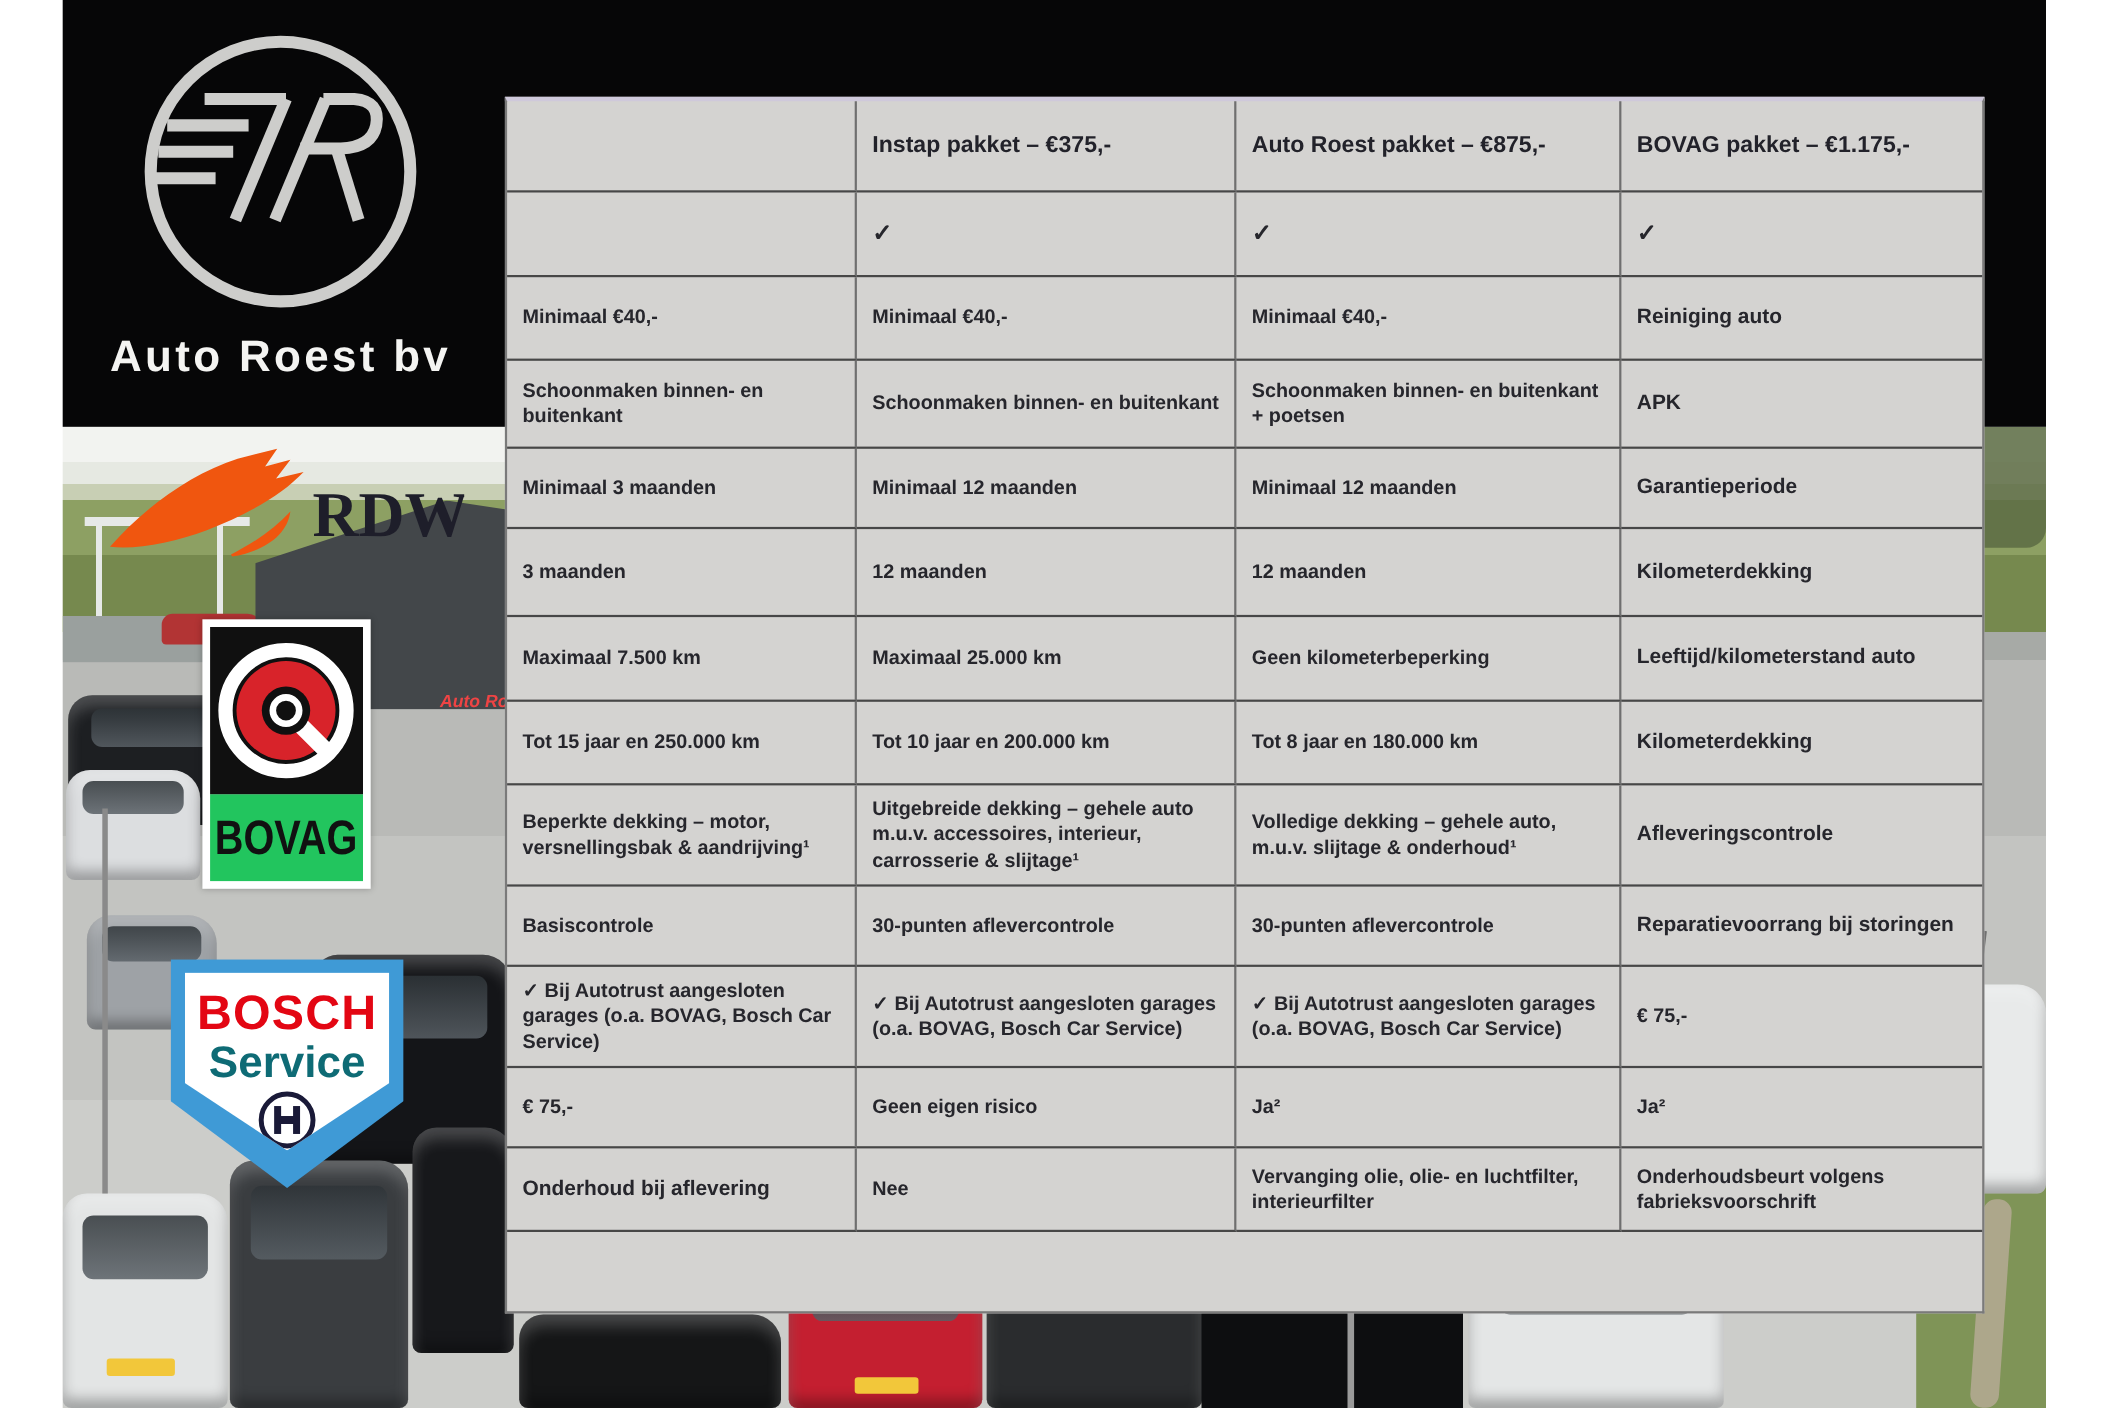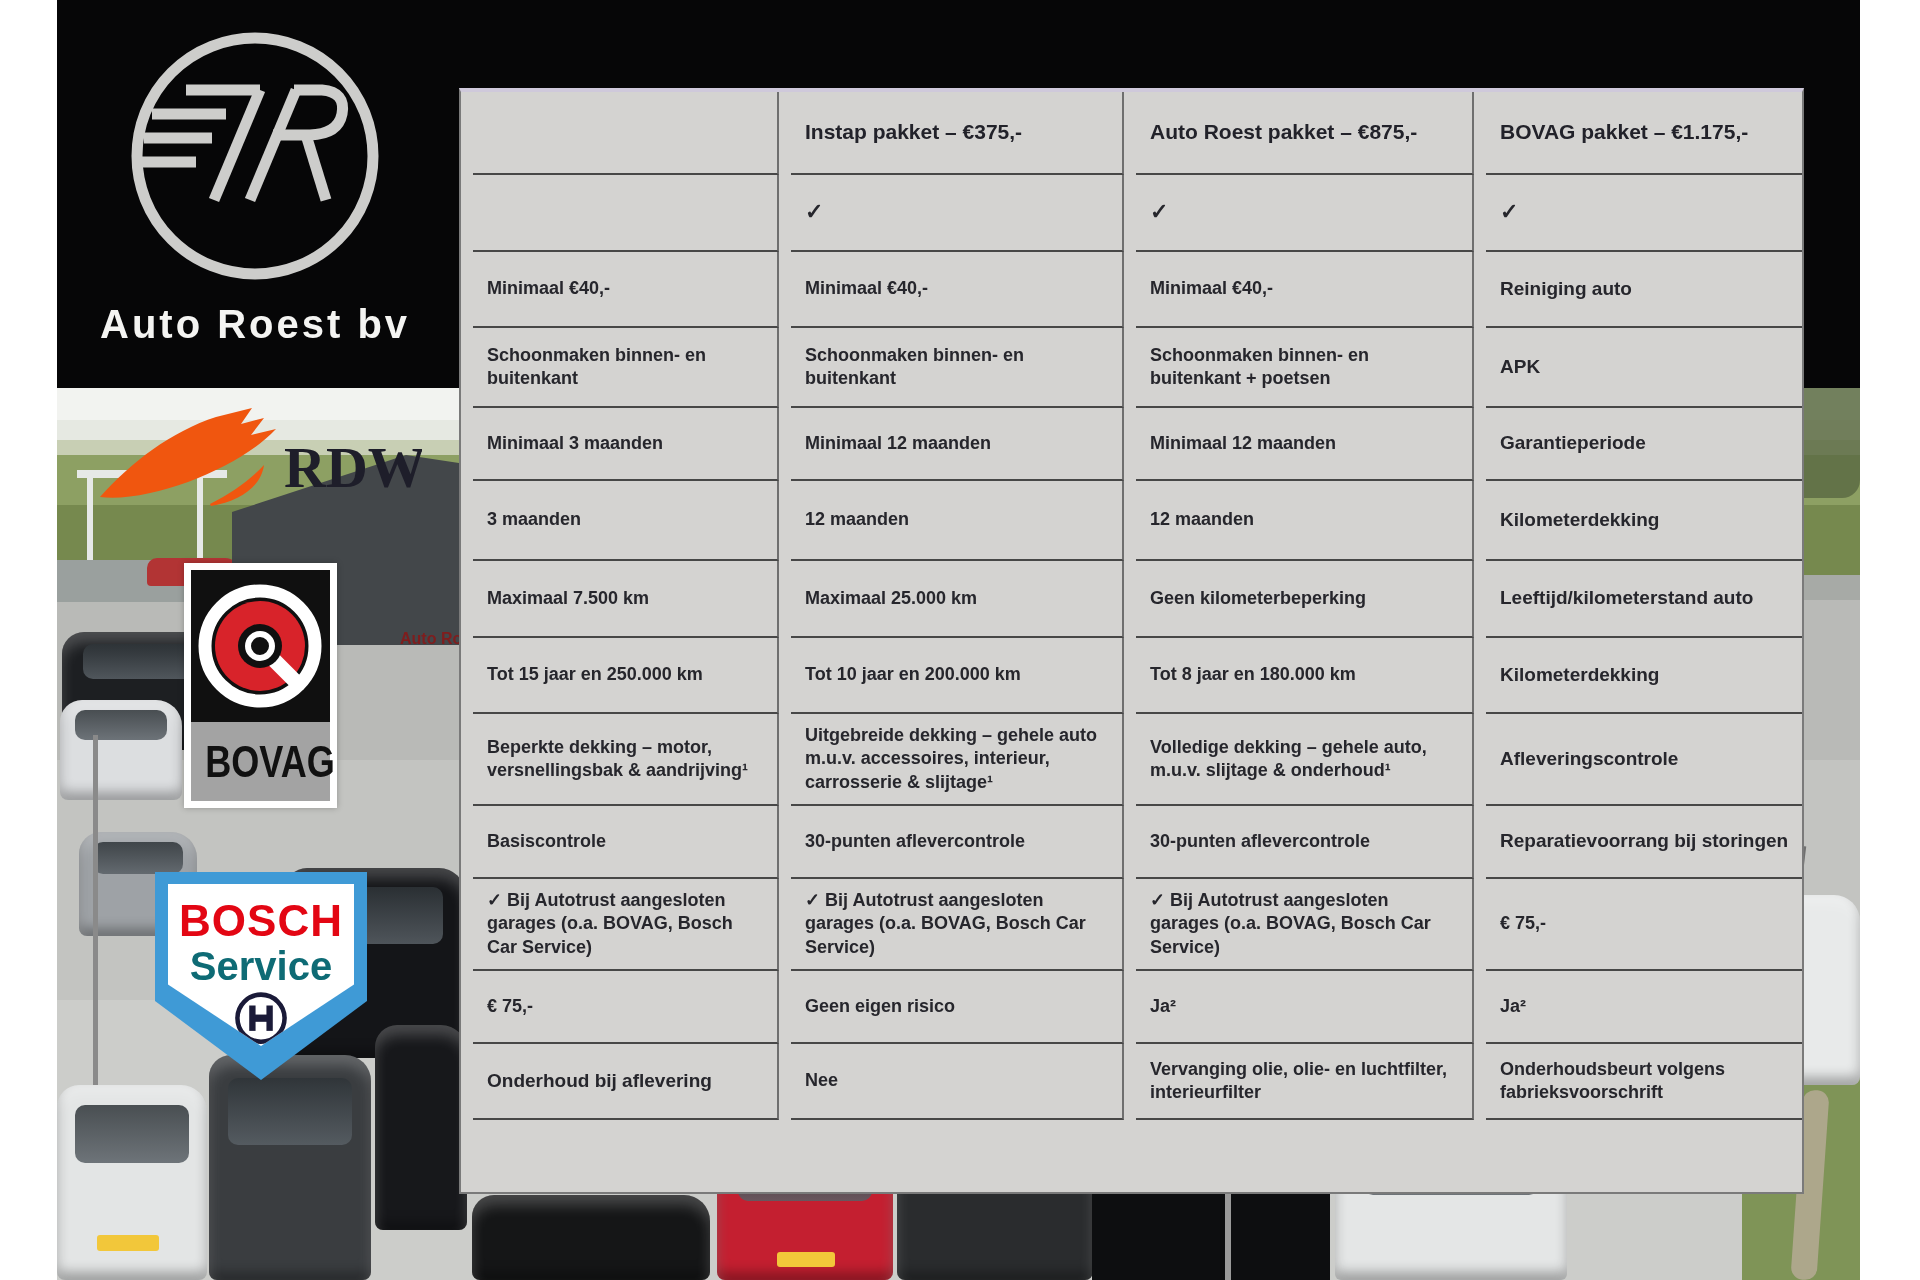--- a/index.html
+++ b/index.html
@@ -43,7 +43,7 @@
              grid-template-rows:83px 77px 76px 80px 73px 80px 77px 76px 92px 73px 92px 73px 76px 72px;}
   .cell{box-sizing:border-box;display:flex;align-items:center;padding:6px 10px 6px 14px;
         border-right:2px solid #6f6f6f;border-bottom:2px solid #474747;
-        font-weight:bold;color:#26262c;font-size:18px;line-height:1.28;margin-left:12px;}
+        font-weight:bold;color:#26262c;font-size:18px;line-height:1.28;}
   .cell.header{font-size:21px;color:#22222a;}
   .cell.row-label{font-size:19px;}
   .cell.check{font-size:22px;}

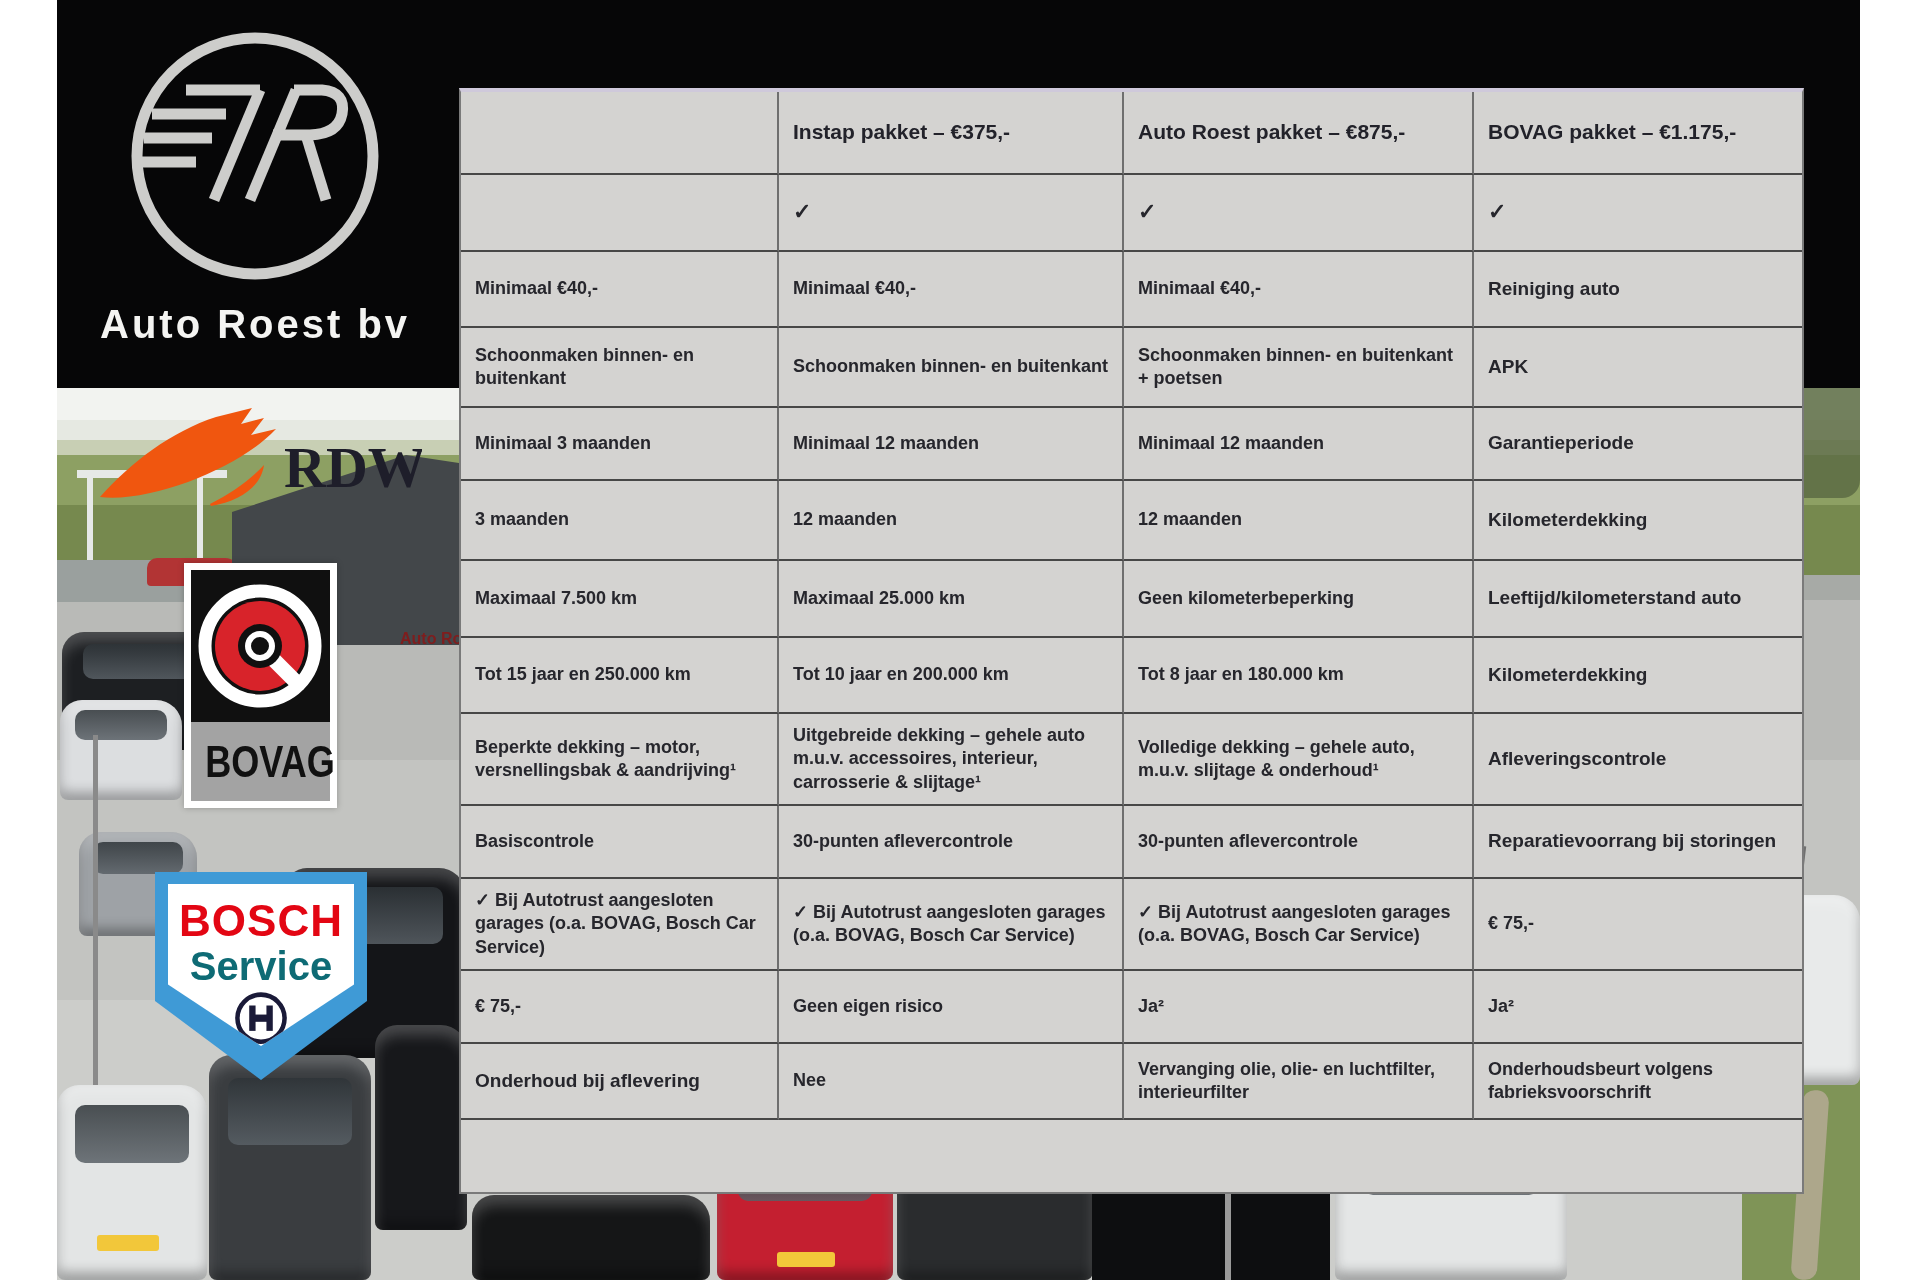--- a/index.html
+++ b/index.html
@@ -49,7 +49,7 @@
   .cell.check{font-size:22px;}
   .cell:nth-child(4n){border-right:none;}
   .cell:nth-child(n+53){border-bottom:none;}
-  .sign{position:absolute;color:#7f1d1d;font-size:16px;font-weight:bold;z-index:1;}
+  .sign{position:absolute;color:#ef4444;font-size:16px;font-weight:bold;z-index:1;font-style:italic;}
 </style>
 </head>
 <body>

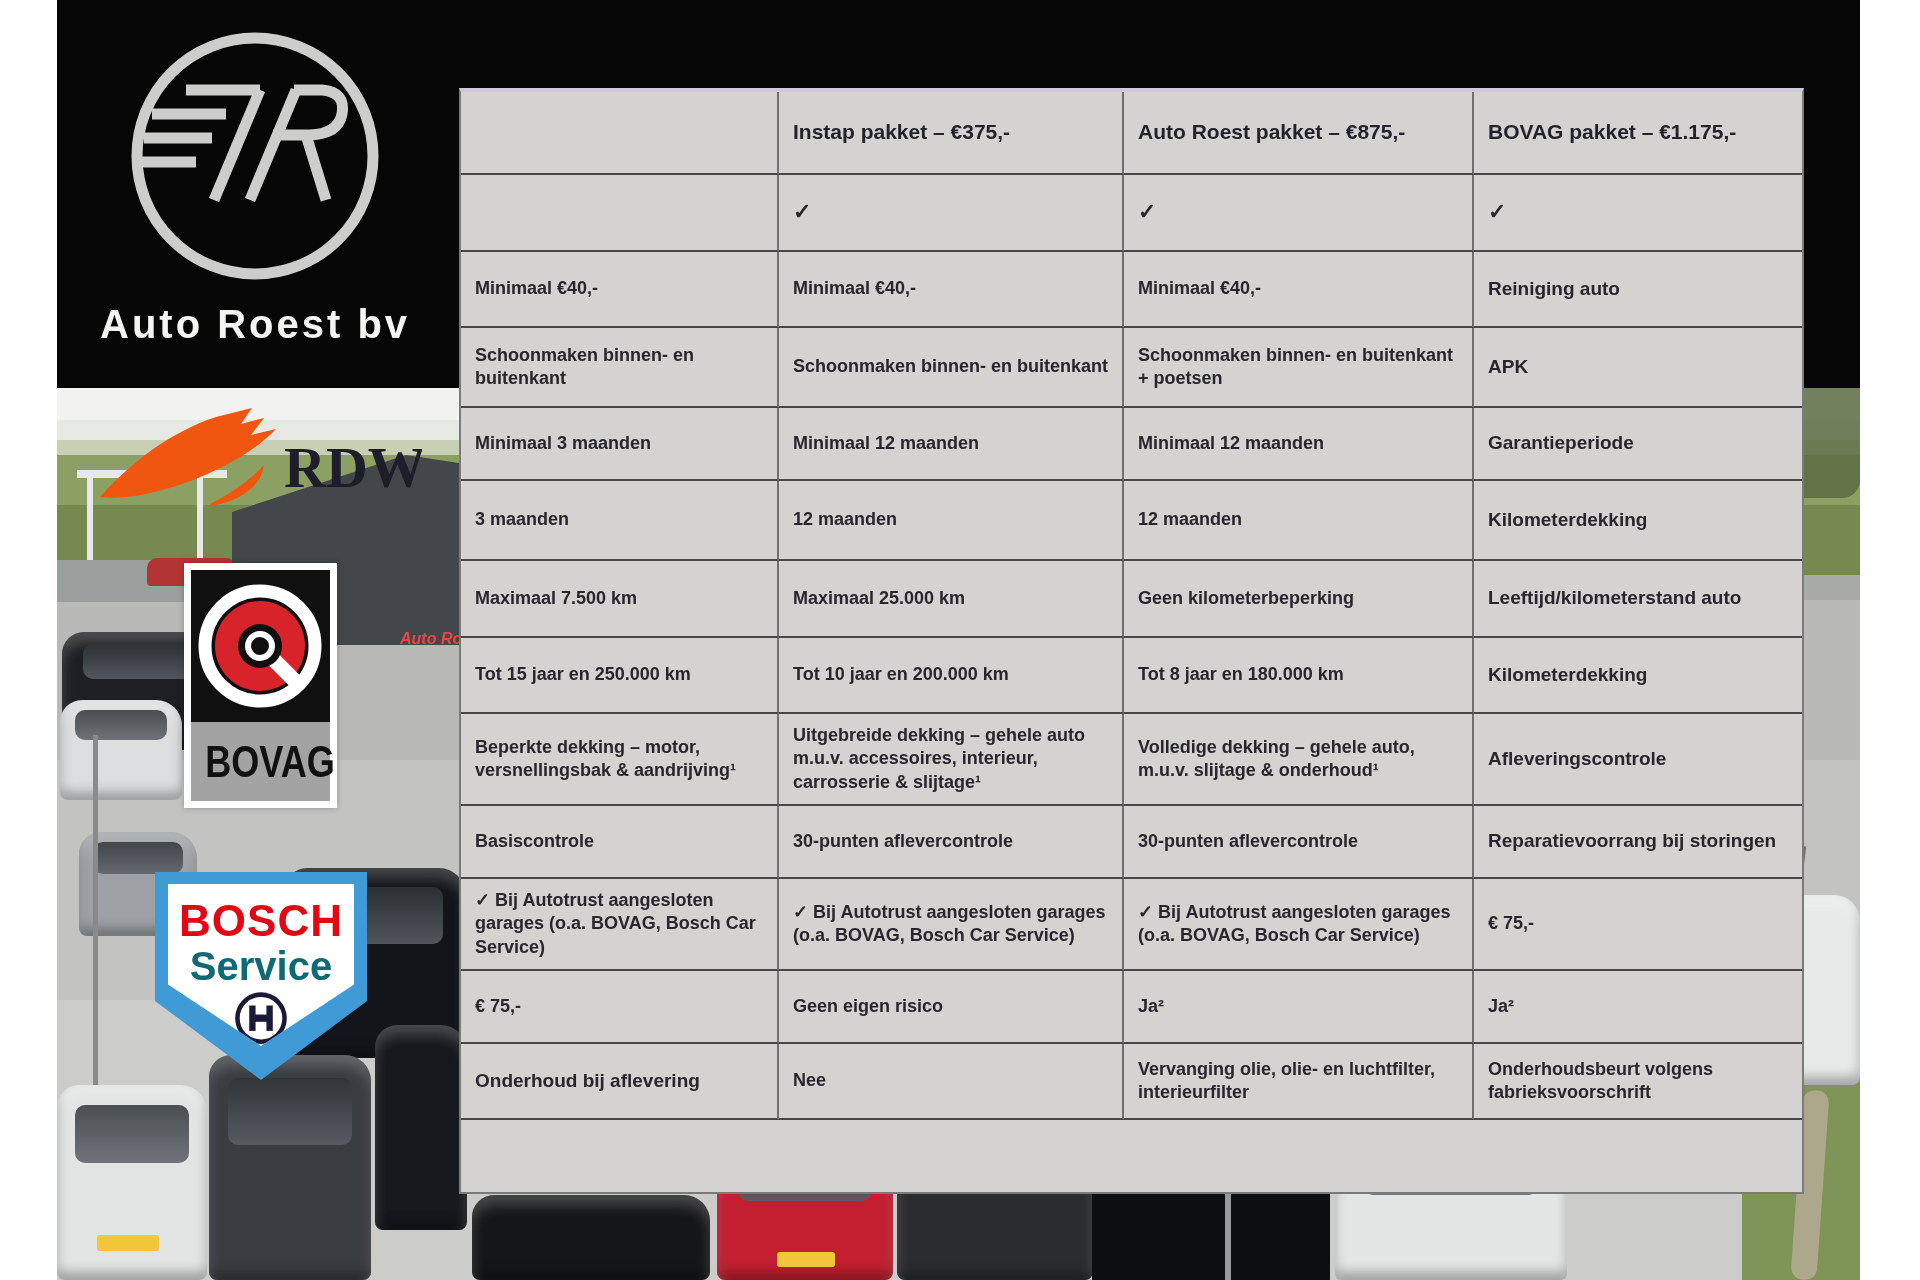--- a/index.html
+++ b/index.html
@@ -27,7 +27,7 @@
   .bovag{position:absolute;left:184px;top:563px;width:153px;height:245px;background:#fff;
          z-index:3;box-sizing:border-box;padding:7px;box-shadow:0 0 6px rgba(0,0,0,.25);}
   .bovag-top{position:relative;width:100%;height:152px;background:#101010;}
-  .bovag-bottom{width:100%;height:79px;background:#a3a3a3;display:flex;align-items:center;justify-content:flex-start;}
+  .bovag-bottom{width:100%;height:79px;background:#22c55e;display:flex;align-items:center;justify-content:center;}
   .bovag-word{font-size:44px;font-weight:bold;color:#111;transform:scaleX(.82);letter-spacing:0px;}
   
   .bosch{position:absolute;left:155px;top:872px;width:212px;height:208px;z-index:3;

